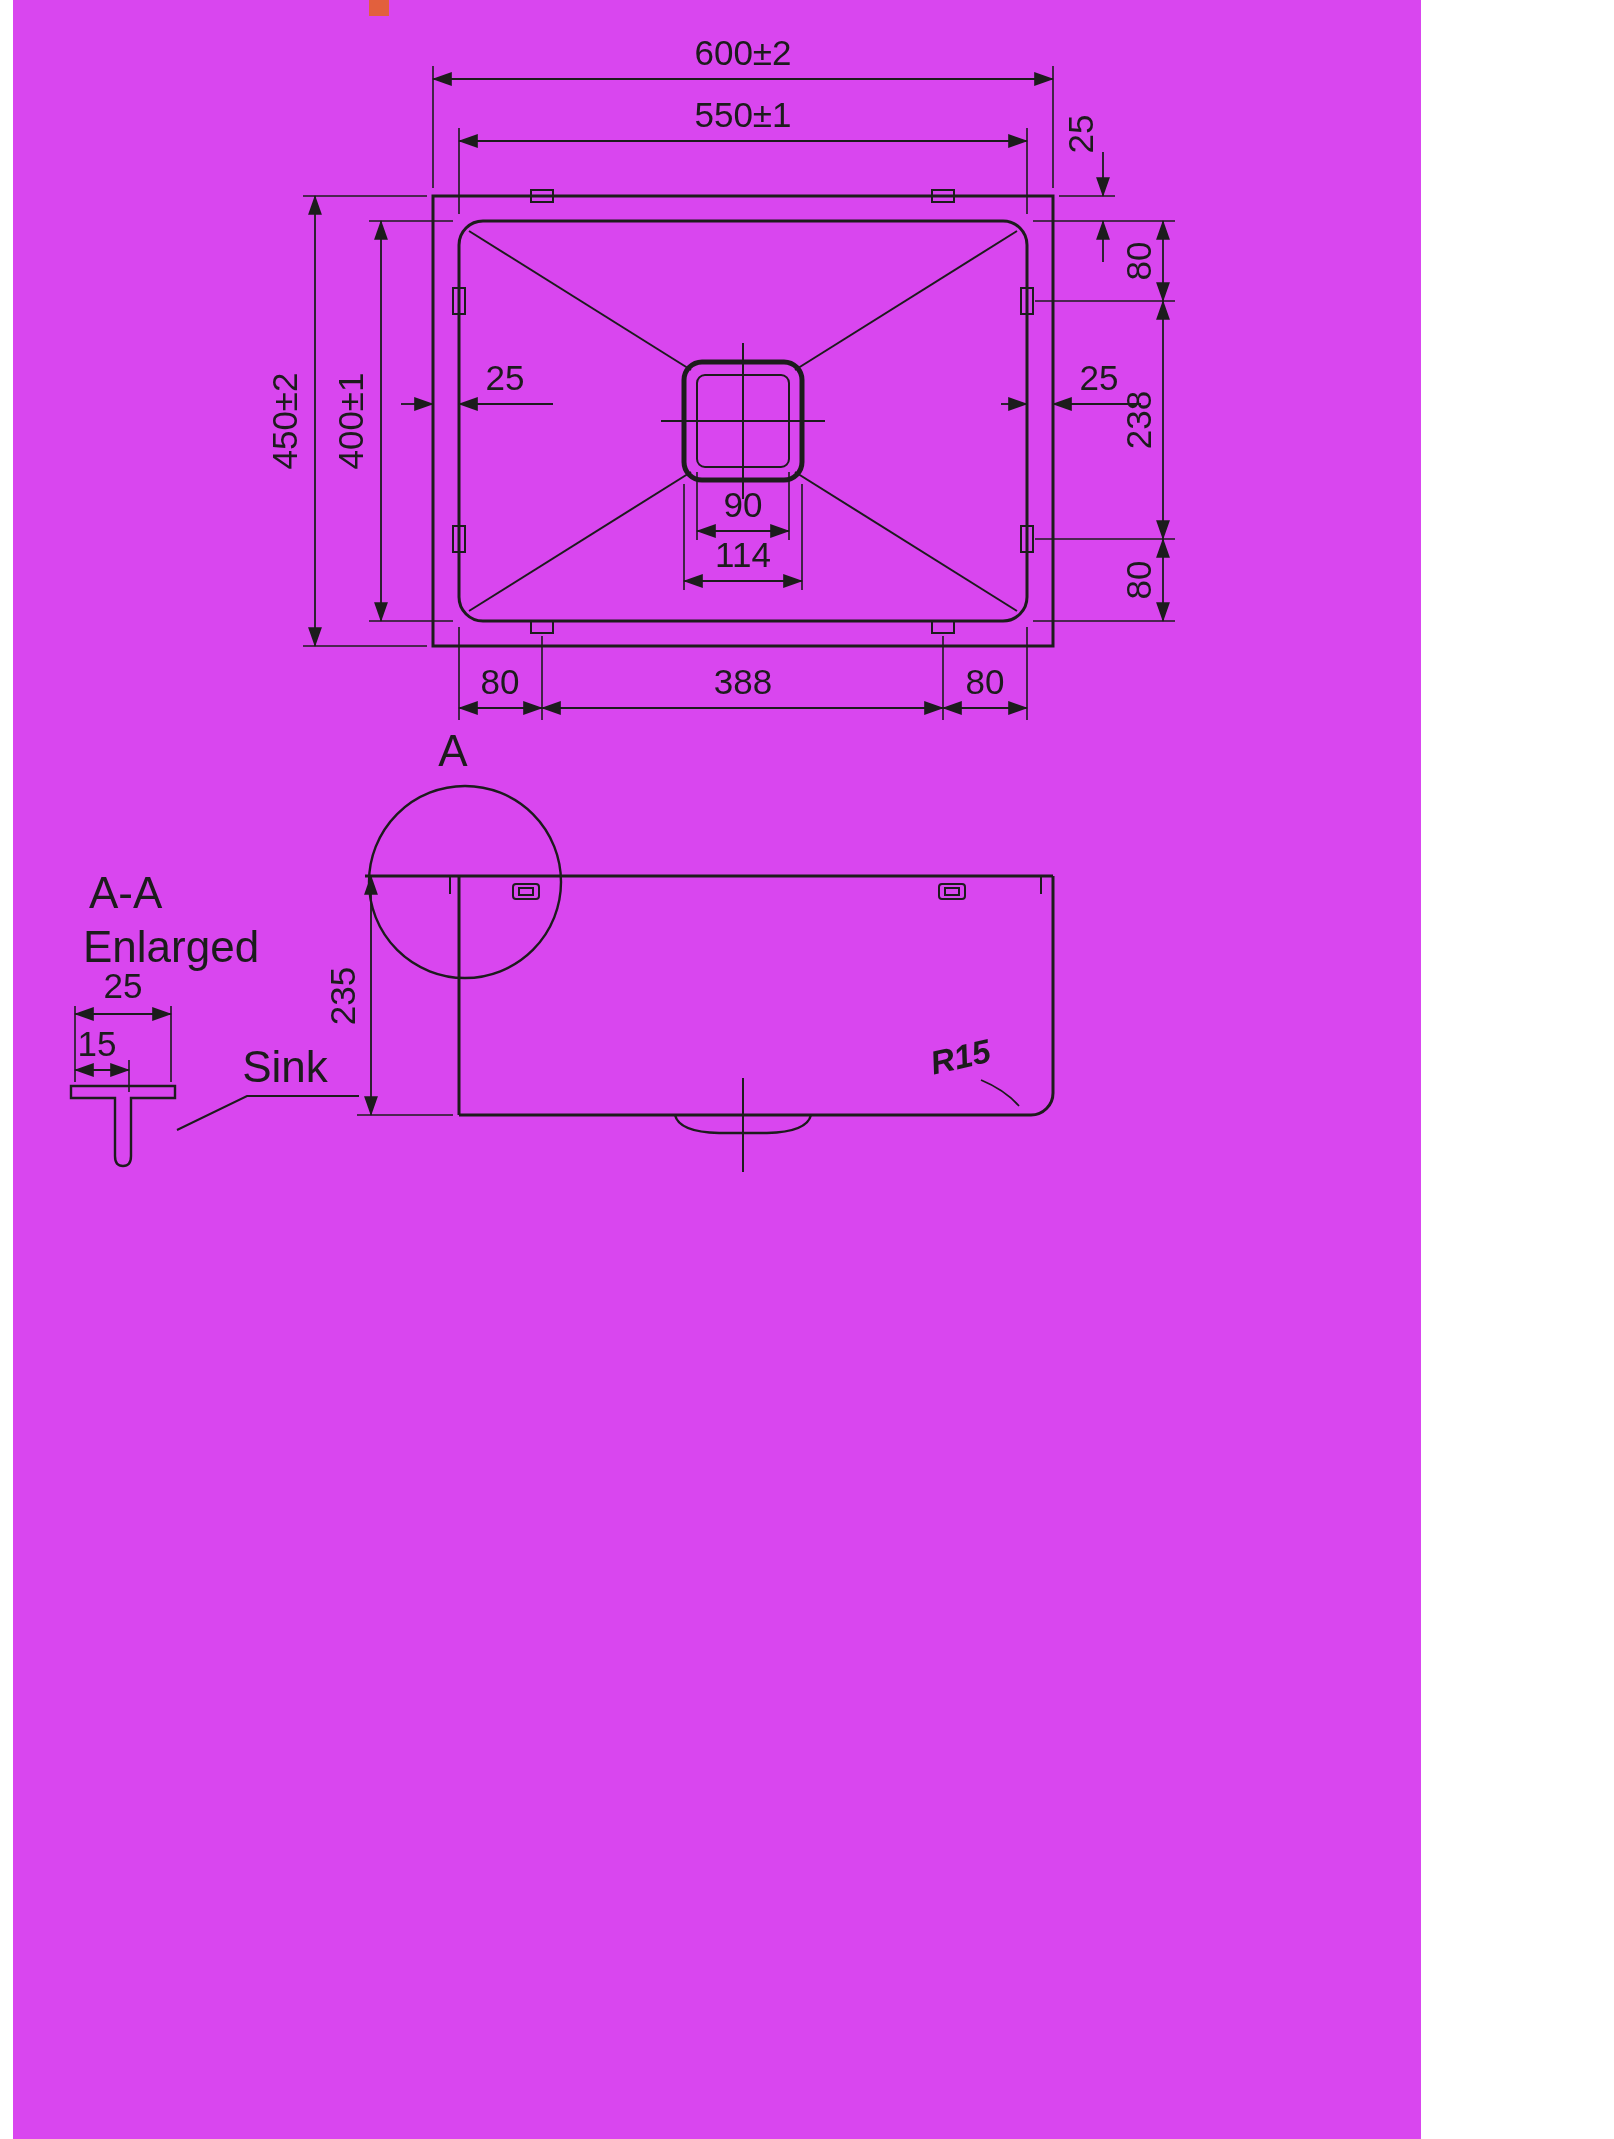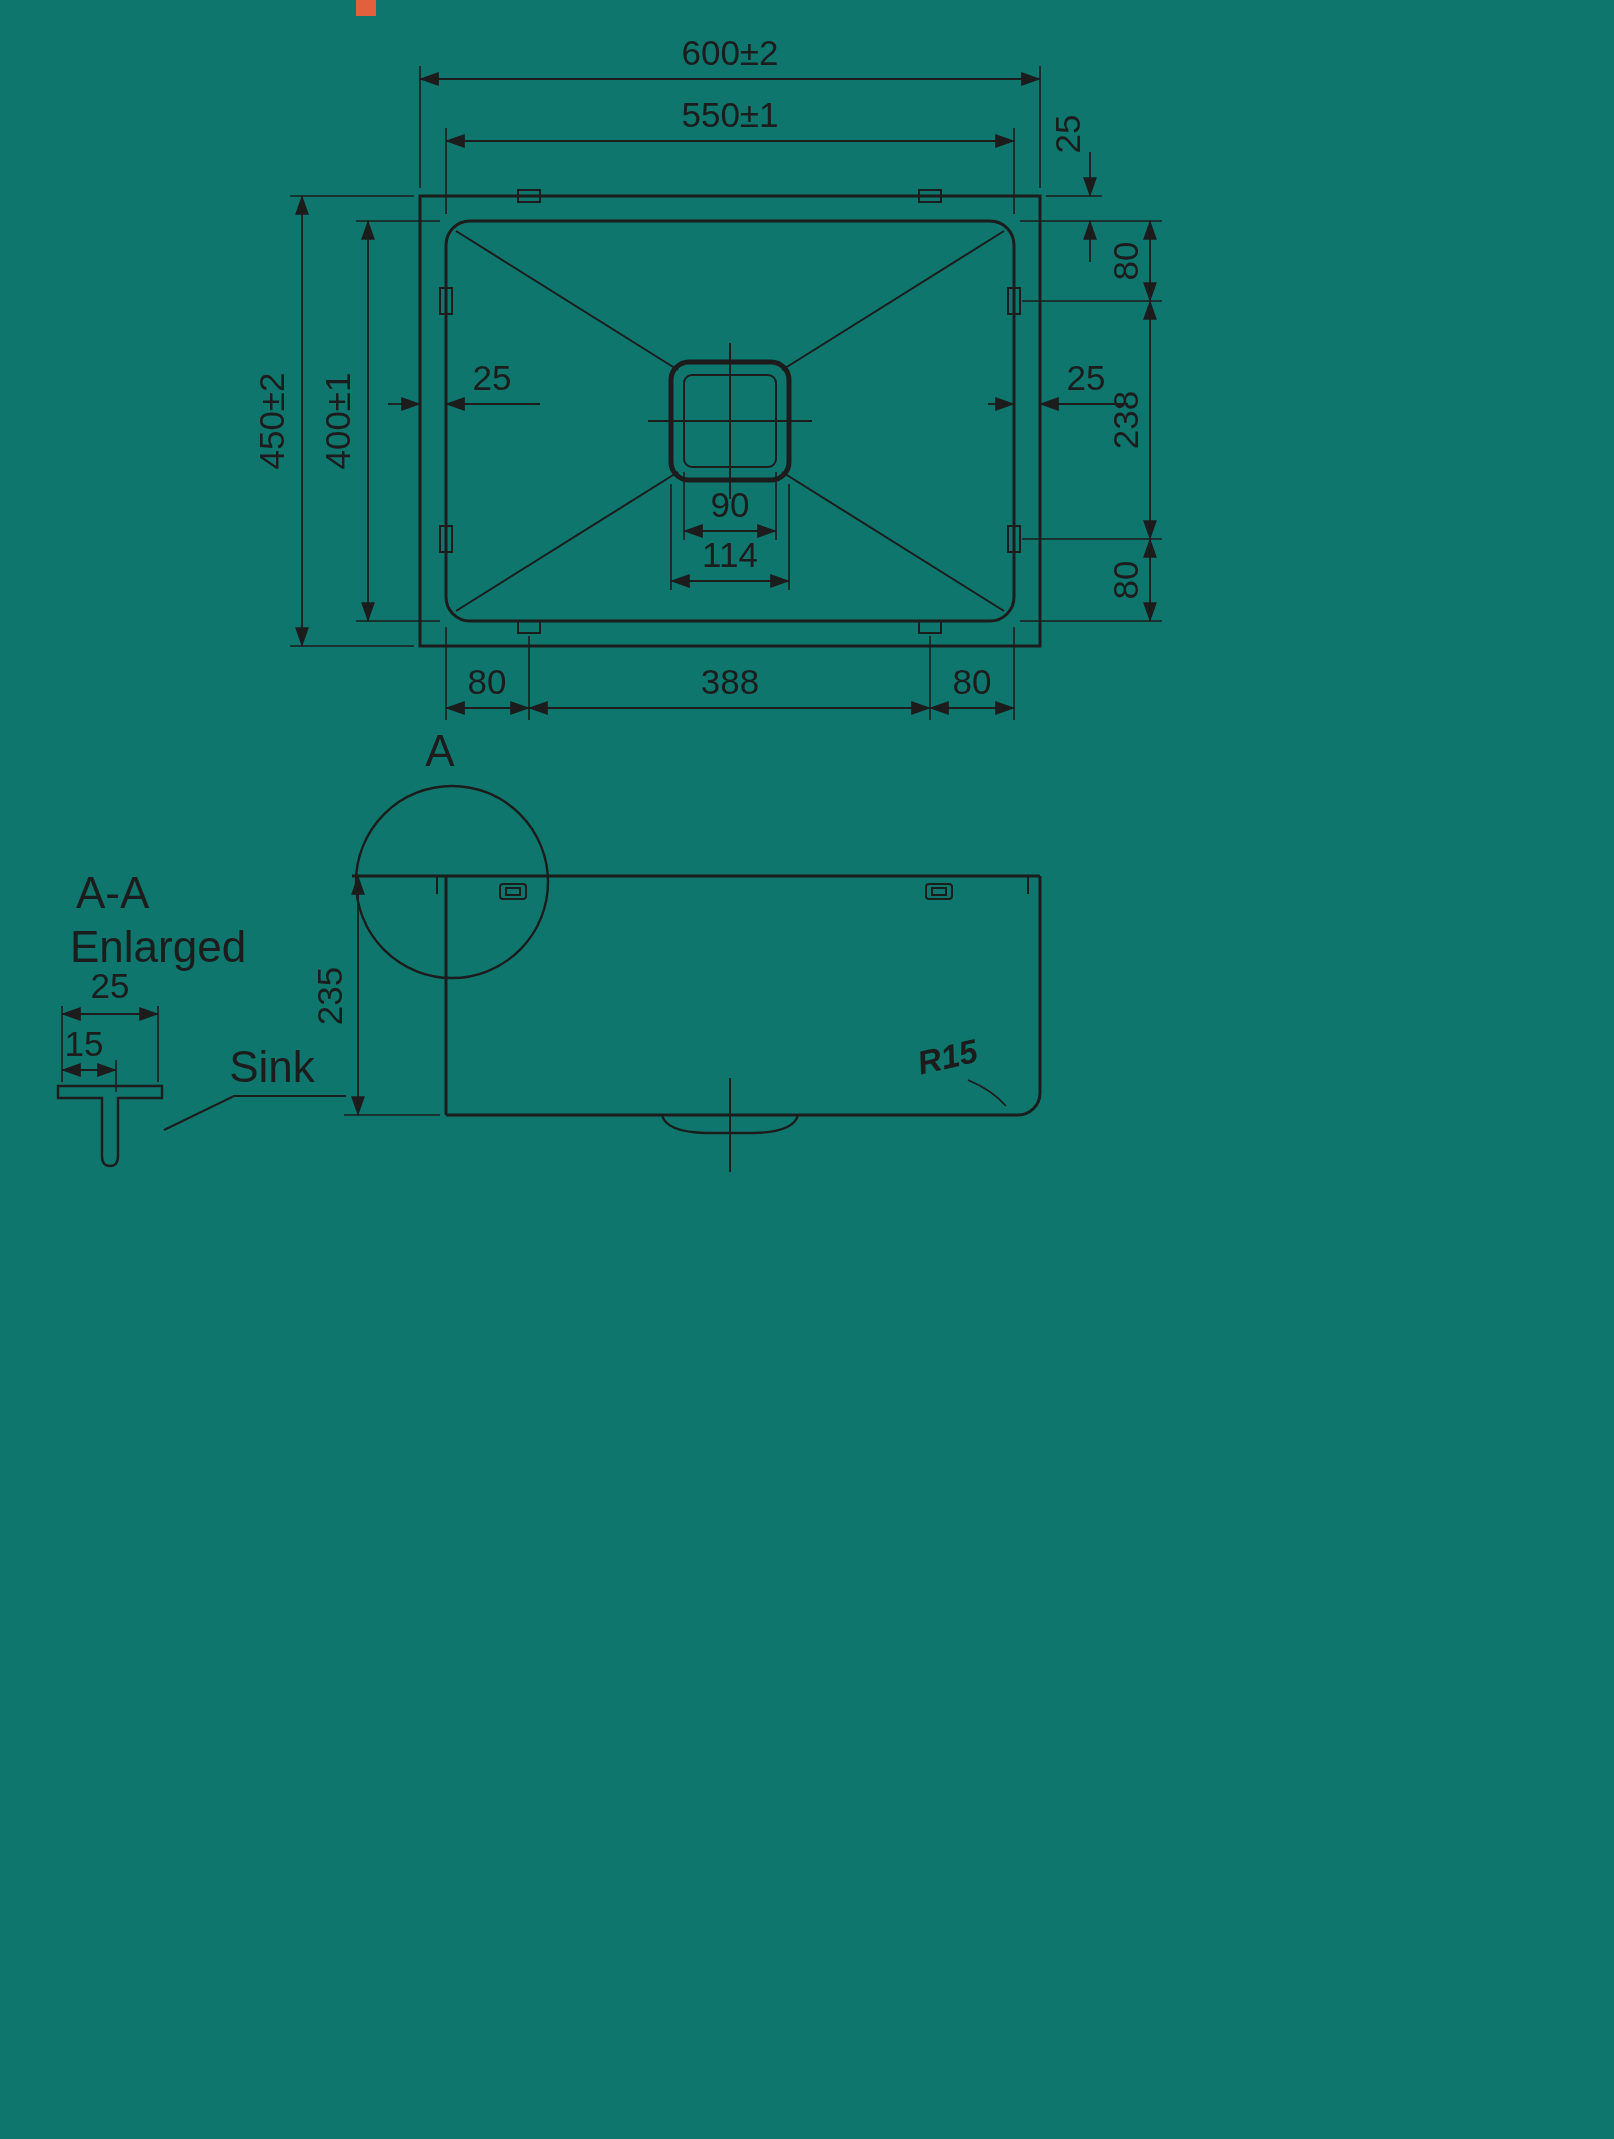--- a/index.html
+++ b/index.html
@@ -3,7 +3,7 @@
 <meta charset="utf-8">
 <style>
   html,body{margin:0;padding:0;background:#ffffff;}
-  #canvas{position:relative;width:1614px;height:2139px;background:#0f766e;overflow:hidden;}
+  #canvas{position:relative;width:1408px;height:2139px;background:#d946ef;overflow:hidden;margin-left:13px;}
   svg{position:absolute;left:0;top:0;}
   .outline{fill:none;stroke:#1c1c1c;stroke-width:3;}
   .mid{fill:none;stroke:#1c1c1c;stroke-width:2.4;}

